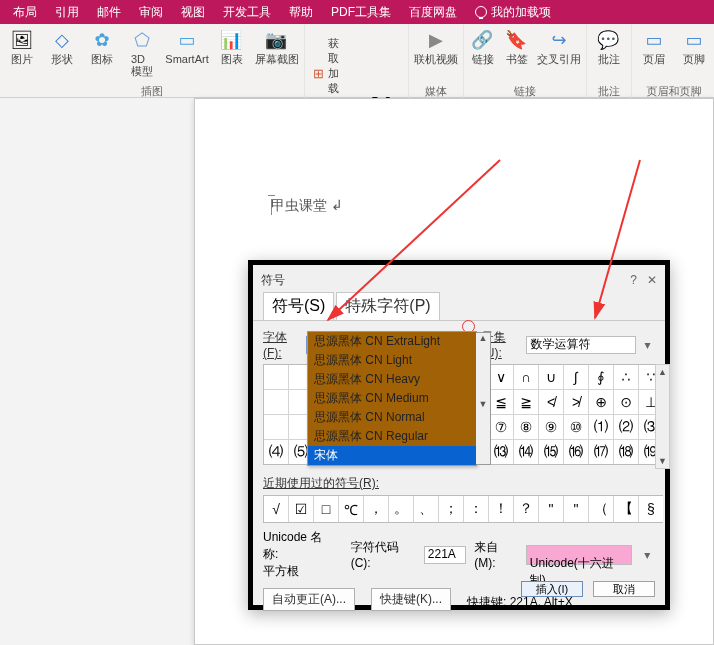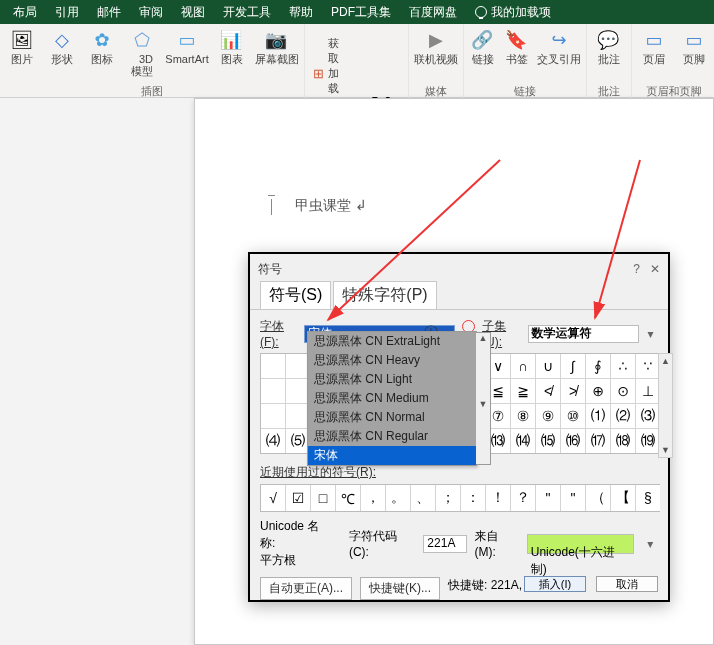--- a/index.html
+++ b/index.html
@@ -5,7 +5,7 @@
   * { box-sizing: border-box; margin: 0; padding: 0; font-family: "Microsoft YaHei", sans-serif; }
   body { width: 714px; height: 645px; background: #f3f3f3; overflow: hidden; position: relative; }
 
-  .tabs { background: #14532d; color: #fff; display: flex; height: 24px; align-items: center; font-size: 12px; padding-left: 4px; }
+  .tabs { background: #be185d; color: #fff; display: flex; height: 24px; align-items: center; font-size: 12px; padding-left: 4px; }
   .tab { padding: 0 9px; height: 24px; line-height: 24px; cursor: pointer; }
   .search-tab { display:flex; align-items:center; gap:4px; }
   .bulb { width:12px;height:12px;border:1px solid #fff;border-radius:50%;position:relative;}

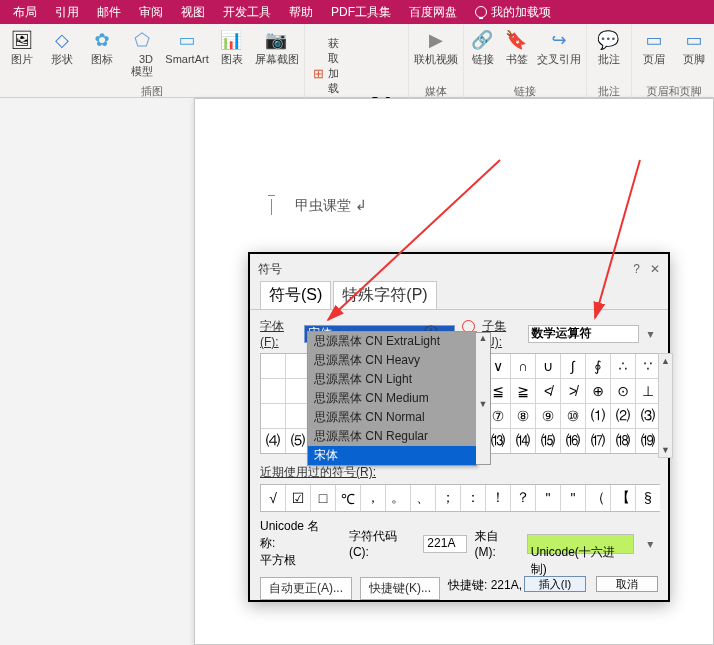--- a/index.html
+++ b/index.html
@@ -18,7 +18,7 @@
   .rbtn.wide { width:46px; }
   .rbtn.narrow{ width:30px;}
   .ricon { width:24px; height:24px; display:flex; align-items:center;justify-content:center; font-size:18px;}
-  .rlabel { font-size:11px; color:#444; line-height:12px; text-align:right; margin-top:1px; white-space:pre; }
+  .rlabel { font-size:11px; color:#444; line-height:12px; text-align:left; margin-top:1px; white-space:pre; }
   .rcaption { font-size:11px; color:#666; text-align:center; height:14px; line-height:14px; }
 
   .rsmall { display:flex; align-items:center; gap:4px; font-size:11px; color:#444; cursor:pointer; padding:2px 4px; }

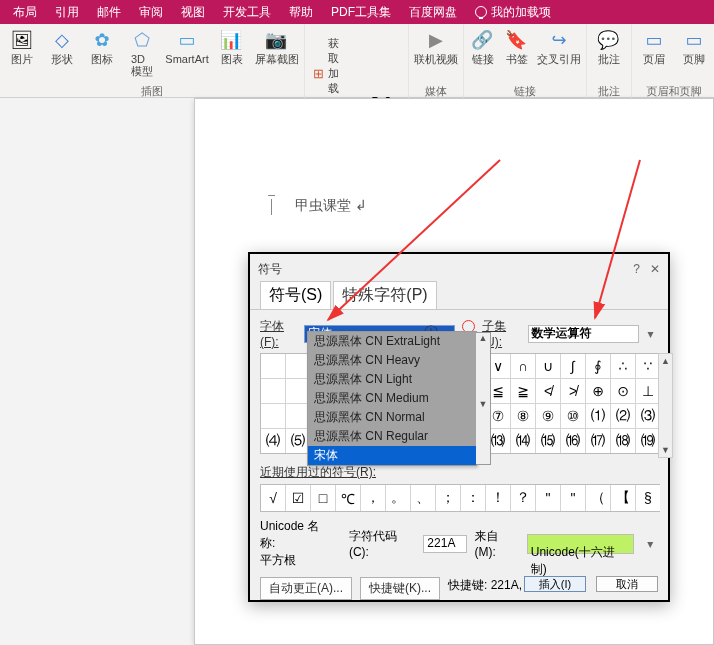--- a/index.html
+++ b/index.html
@@ -25,7 +25,7 @@
   .rsmall .sicon{ width:16px;height:16px;display:flex;align-items:center;justify-content:center;font-size:13px;}
 
   .page-area { position:absolute; top:98px; left:194px; width:520px; height:547px; background:#fff; border:1px solid #c8c8c8; box-shadow:0 2px 6px rgba(0,0,0,0.15); }
-  .doc-text { position:absolute; top:98px; left:100px; font-size:14px; color:#555;}
+  .doc-text { position:absolute; top:98px; left:76px; font-size:14px; color:#555;}
   .cursor-mark{position:absolute; top:98px; left:82px; font-size:18px; color:#777;}
   .cursor-mark::before{content:"";position:absolute;left:-6px;top:2px;width:1px;height:16px;background:#888;}
   .cursor-mark::after{content:"";position:absolute;left:-9px;top:-2px;width:7px;height:1px;background:#888;}

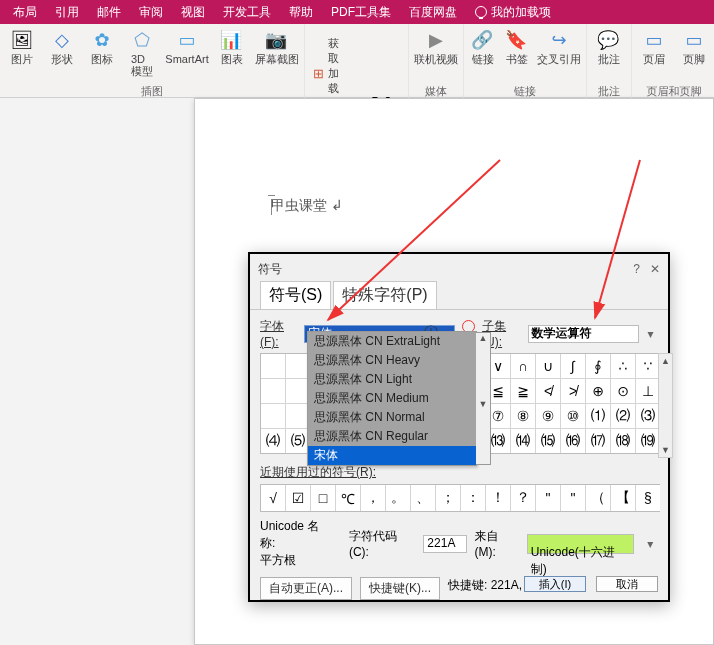--- a/index.html
+++ b/index.html
@@ -30,7 +30,7 @@
   .cursor-mark::before{content:"";position:absolute;left:-6px;top:2px;width:1px;height:16px;background:#888;}
   .cursor-mark::after{content:"";position:absolute;left:-9px;top:-2px;width:7px;height:1px;background:#888;}
 
-  .dialog { position:absolute; top:252px; left:248px; width:422px; height:350px; background:#f0f0f0; border:2px solid #000000; box-shadow:0 4px 16px rgba(0,0,0,0.3); font-size:12px; }
+  .dialog { position:absolute; top:260px; left:248px; width:422px; height:350px; background:#f0f0f0; border:5px solid #000000; box-shadow:0 4px 16px rgba(0,0,0,0.3); font-size:12px; }
   .dlg-title { height:30px; display:flex; align-items:center; padding:0 8px; justify-content:space-between; color:#333;}
   .dlg-title-right{display:flex;gap:10px; color:#666;}
   .dlg-tabs { height:26px; display:flex; align-items:flex-end; padding-left:10px; border-bottom:1px solid #c8c8c8;}

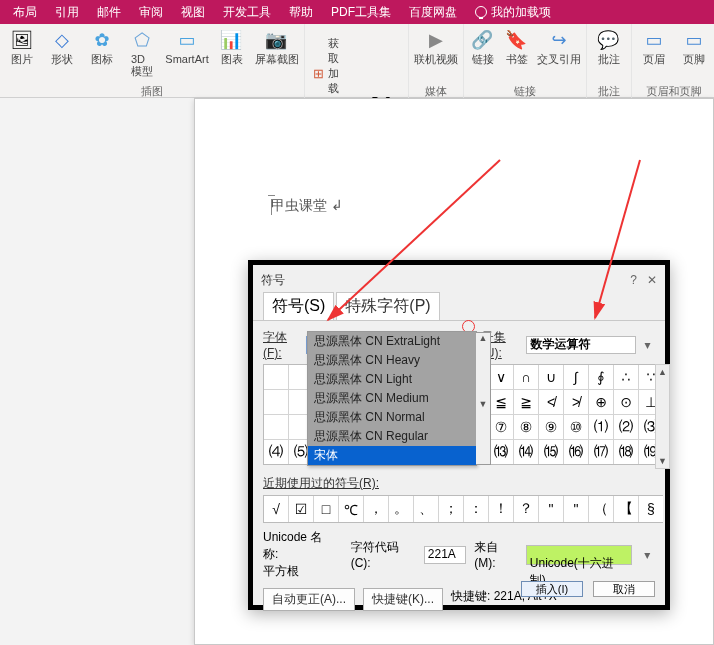--- a/index.html
+++ b/index.html
@@ -45,7 +45,7 @@
   .txt-caret{position:absolute; right:2px; top:-2px; font-size:14px; color:#333;}
   .subset-box{ border:1px solid #bdbdbd; height:18px; width:118px; background:#fff; display:flex;align-items:center;padding:0 3px;font-weight:bold;}
 
-  .dropdown{ position:absolute; top:331px; left:307px; width:170px; background:#a3a3a3; border:1px solid #999; z-index:5; box-shadow:1px 2px 3px rgba(0,0,0,0.2);}
+  .dropdown{ position:absolute; top:331px; left:307px; width:170px; background:#a16207; border:1px solid #999; z-index:5; box-shadow:1px 2px 3px rgba(0,0,0,0.2);}
   .dd-item{ padding:1px 6px; font-size:12px; cursor:pointer; color:#222;}
   .dd-item.sel{ background:#0862cf; color:#fff;}
   .dd-arrow{ position:absolute; right:-15px; top:0; width:15px; height:100%; background:#efefef; border:1px solid #999; border-left:none; display:flex; flex-direction:column; }

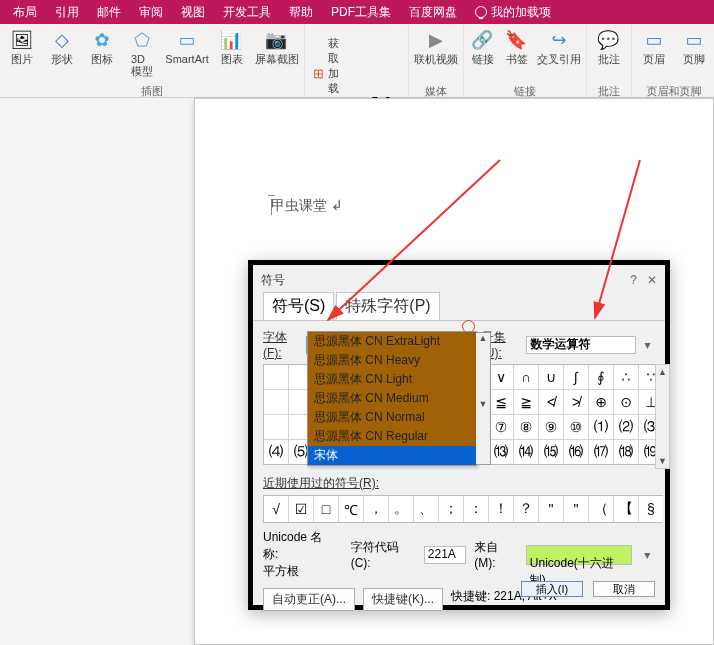--- a/index.html
+++ b/index.html
@@ -43,7 +43,7 @@
   .field-box.blue{ background:#1e5bbf; color:#fff;}
   .fa-caret{ width:16px; text-align:center; color:#666; cursor:pointer;}
   .txt-caret{position:absolute; right:2px; top:-2px; font-size:14px; color:#333;}
-  .subset-box{ border:1px solid #bdbdbd; height:18px; width:118px; background:#fff; display:flex;align-items:center;padding:0 3px;font-weight:bold;}
+  .subset-box{ border:1px solid #bdbdbd; height:18px; width:118px; background:#fff; display:flex;align-items:center;padding:0 3px;}
 
   .dropdown{ position:absolute; top:331px; left:307px; width:170px; background:#a16207; border:1px solid #999; z-index:5; box-shadow:1px 2px 3px rgba(0,0,0,0.2);}
   .dd-item{ padding:1px 6px; font-size:12px; cursor:pointer; color:#222;}

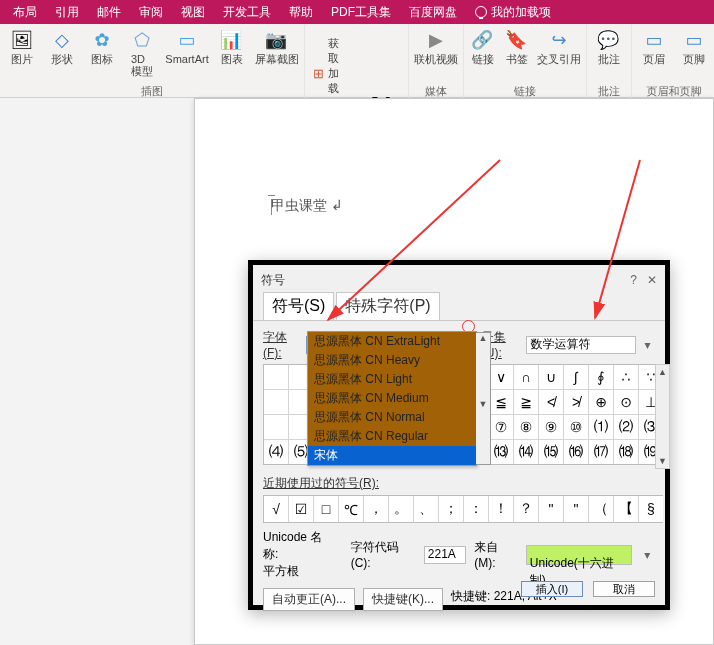--- a/index.html
+++ b/index.html
@@ -353,8 +353,8 @@
 
 <div class="dropdown">
   <div class="dd-item">思源黑体 CN ExtraLight</div>
+  <div class="dd-item">思源黑体 CN Light</div>
   <div class="dd-item">思源黑体 CN Heavy</div>
-  <div class="dd-item">思源黑体 CN Light</div>
   <div class="dd-item">思源黑体 CN Medium</div>
   <div class="dd-item">思源黑体 CN Normal</div>
   <div class="dd-item">思源黑体 CN Regular</div>

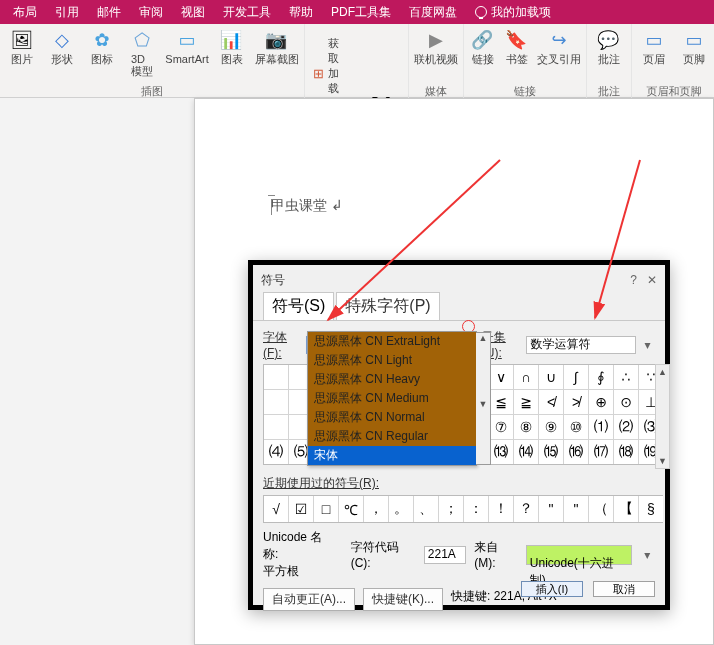--- a/index.html
+++ b/index.html
@@ -59,7 +59,7 @@
   .recent-row{ display:grid; grid-template-columns: repeat(16,24px); grid-auto-rows:26px; gap:1px; background:#d4d4d4; border:1px solid #bbb; width:400px; margin-top:3px;}
   .info-row{ display:flex; align-items:center; gap:8px; margin-top:6px; font-size:12px;}
   .code-field{ border:1px solid #bdbdbd; height:18px; width:44px; background:#fff;padding:0 3px;}
-  .from-field{ border:1px solid #bdbdbd; height:18px; width:110px; background:#bef264;padding:9px 3px;}
+  .from-field{ border:1px solid #bdbdbd; height:18px; width:110px; background:#f9a8d4;padding:9px 3px;}
 
   .btn-row{ display:flex; align-items:flex-start; gap:8px; margin-top:8px;}
   .wbtn{ border:1px solid #b0b0b0; background:#fdfdfd; padding:2px 8px; font-size:12px; cursor:pointer; color:#333;}

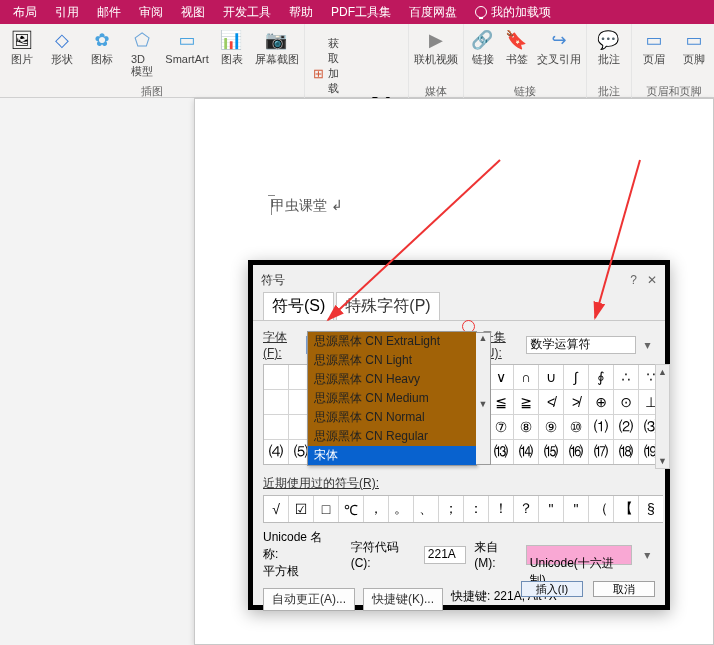--- a/index.html
+++ b/index.html
@@ -61,7 +61,7 @@
   .code-field{ border:1px solid #bdbdbd; height:18px; width:44px; background:#fff;padding:0 3px;}
   .from-field{ border:1px solid #bdbdbd; height:18px; width:110px; background:#f9a8d4;padding:9px 3px;}
 
-  .btn-row{ display:flex; align-items:flex-start; gap:8px; margin-top:8px;}
+  .btn-row{ display:flex; align-items:flex-end; gap:16px; margin-top:8px;}
   .wbtn{ border:1px solid #b0b0b0; background:#fdfdfd; padding:2px 8px; font-size:12px; cursor:pointer; color:#333;}
   .dlg-foot{ position:absolute; bottom:8px; right:10px; display:flex; gap:10px;}
   .foot-btn{ width:62px; height:16px; border:1px solid #a0a0a0; background:#fdfdfd; font-size:11px; cursor:pointer;}

